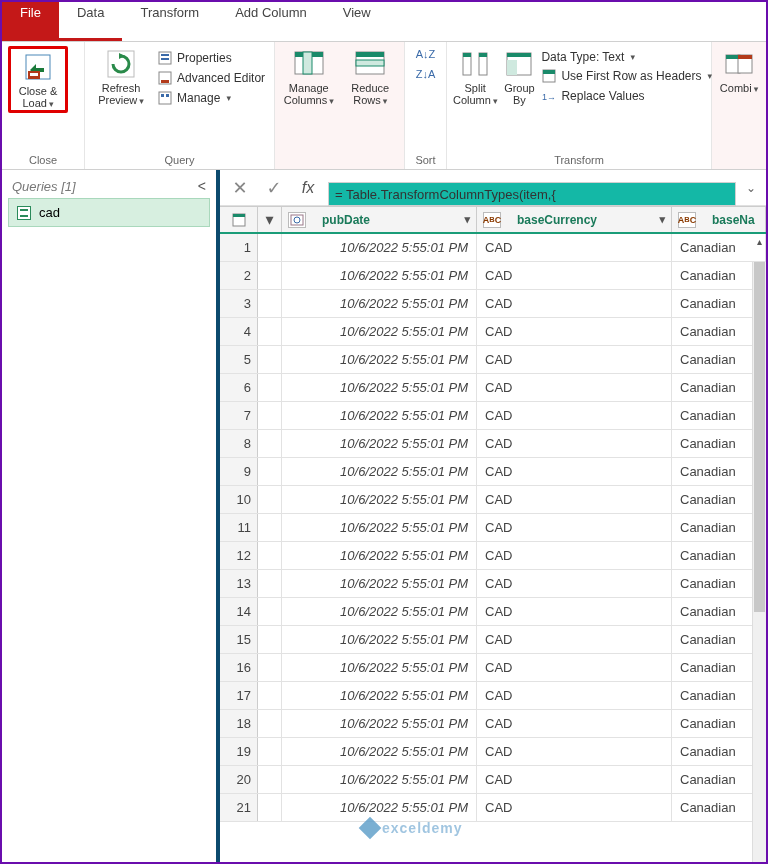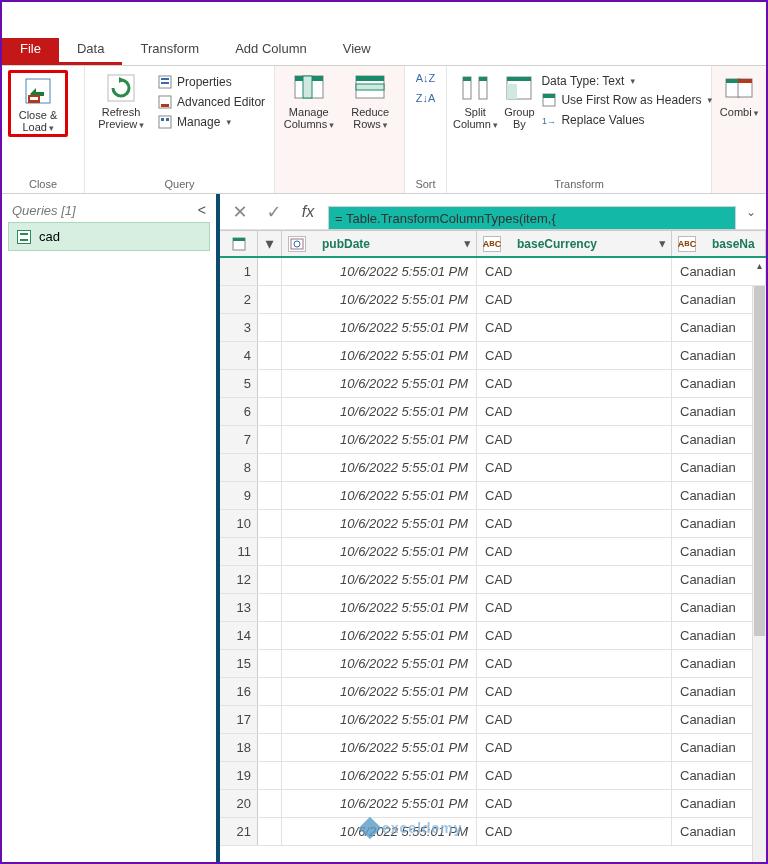--- a/index.html
+++ b/index.html
@@ -6,7 +6,7 @@
   body { width: 768px; height: 864px; overflow: hidden; background: #fff; border: 2px solid #6a0dad; position: relative; }
 
   
-  .tabbar { height: 28px; display: flex; align-items: stretch; border-bottom: 1px solid #d0d0d0; background: #fff; font-size: 13px; margin-top: 36px; }
+  .tabbar { height: 40px; display: flex; align-items: stretch; border-bottom: 1px solid #d0d0d0; background: #fff; font-size: 13px; }
   .tab { padding: 3px 18px; color: #444; cursor: pointer; }
   .tab.file { background: #c41818; color: #fff; }
   .tab.active { border-bottom: 3px solid #c41818; font-weight: 400; }

